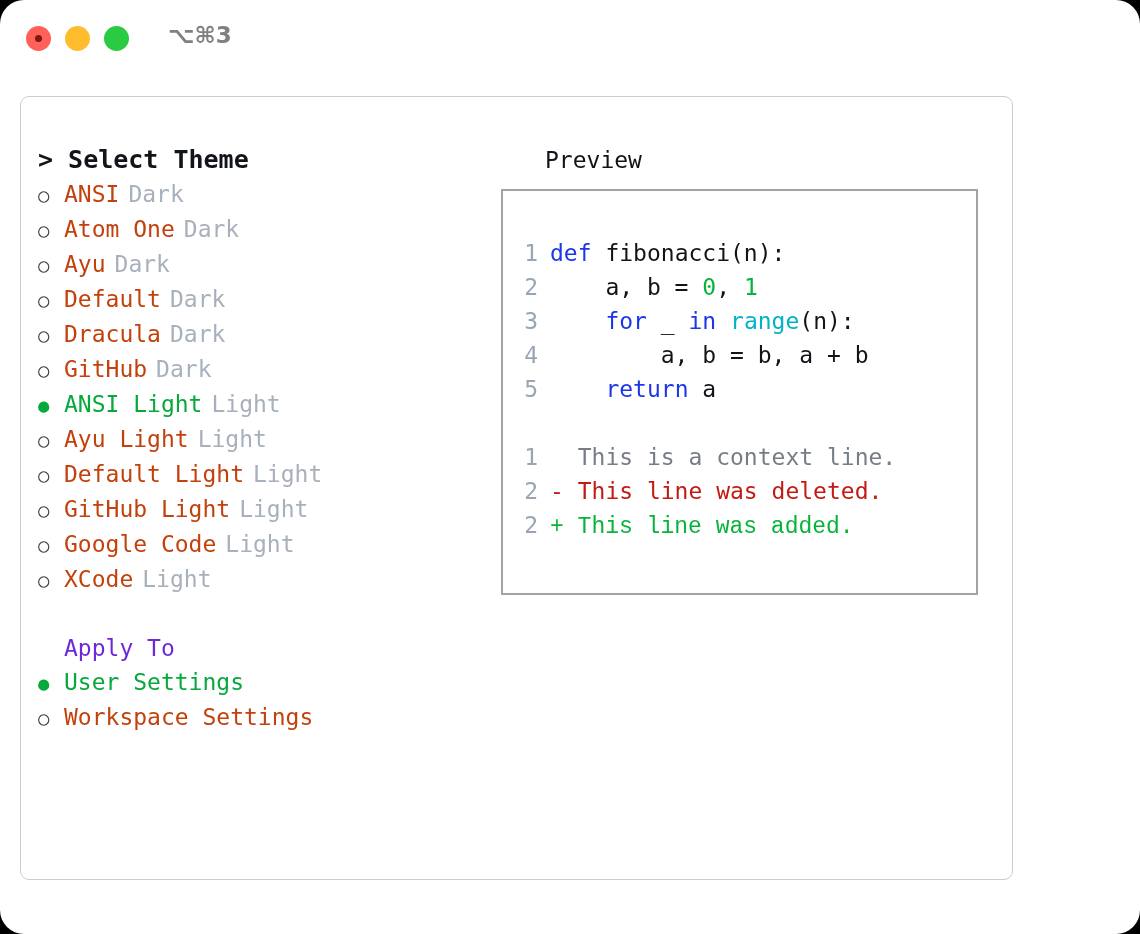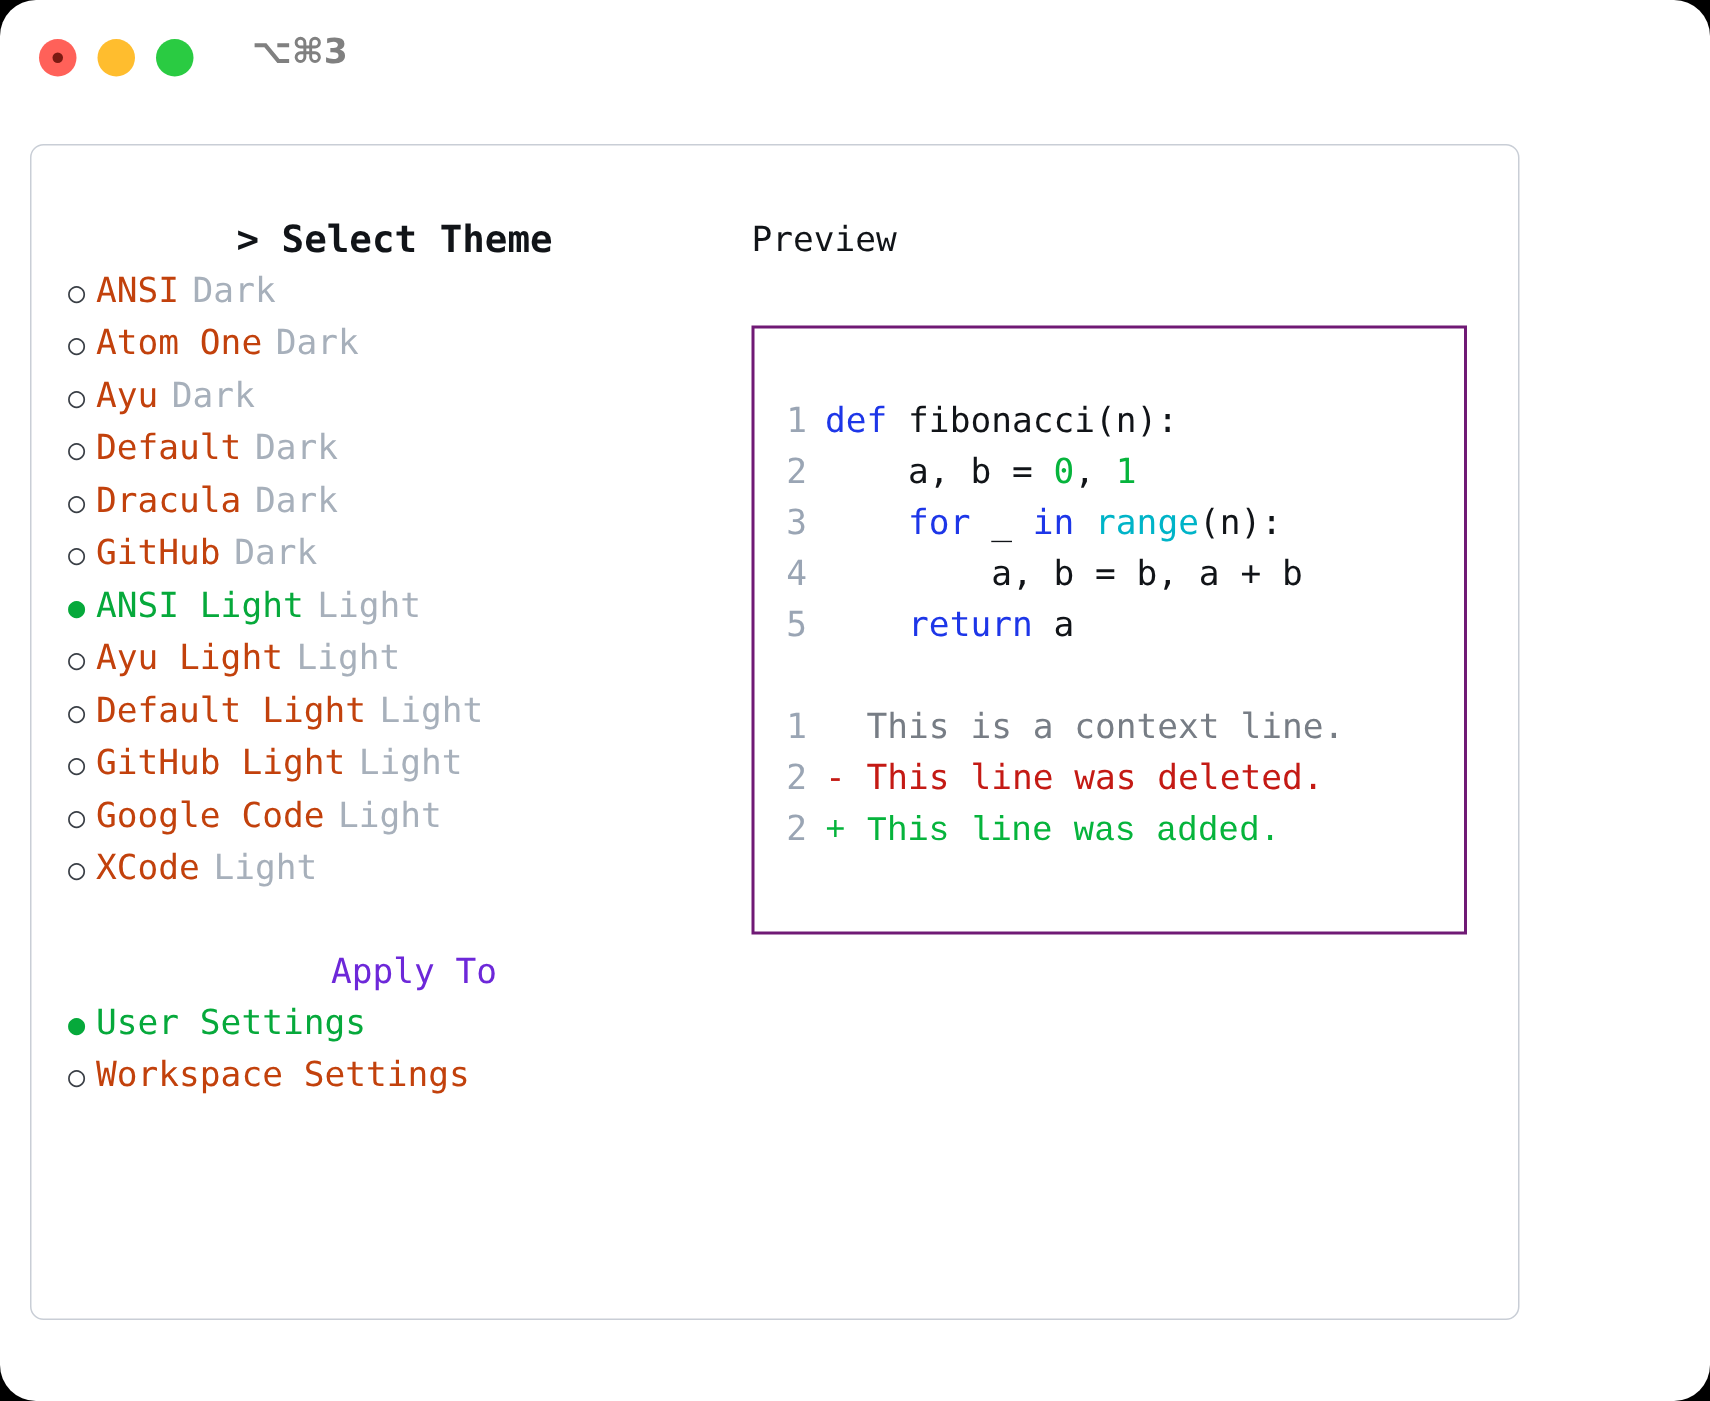--- a/index.html
+++ b/index.html
@@ -90,7 +90,6 @@
     left: 17px;
     top: 46px;
     width: 450px;
-    text-align: center;
   }
   .col-right {
     position: absolute;

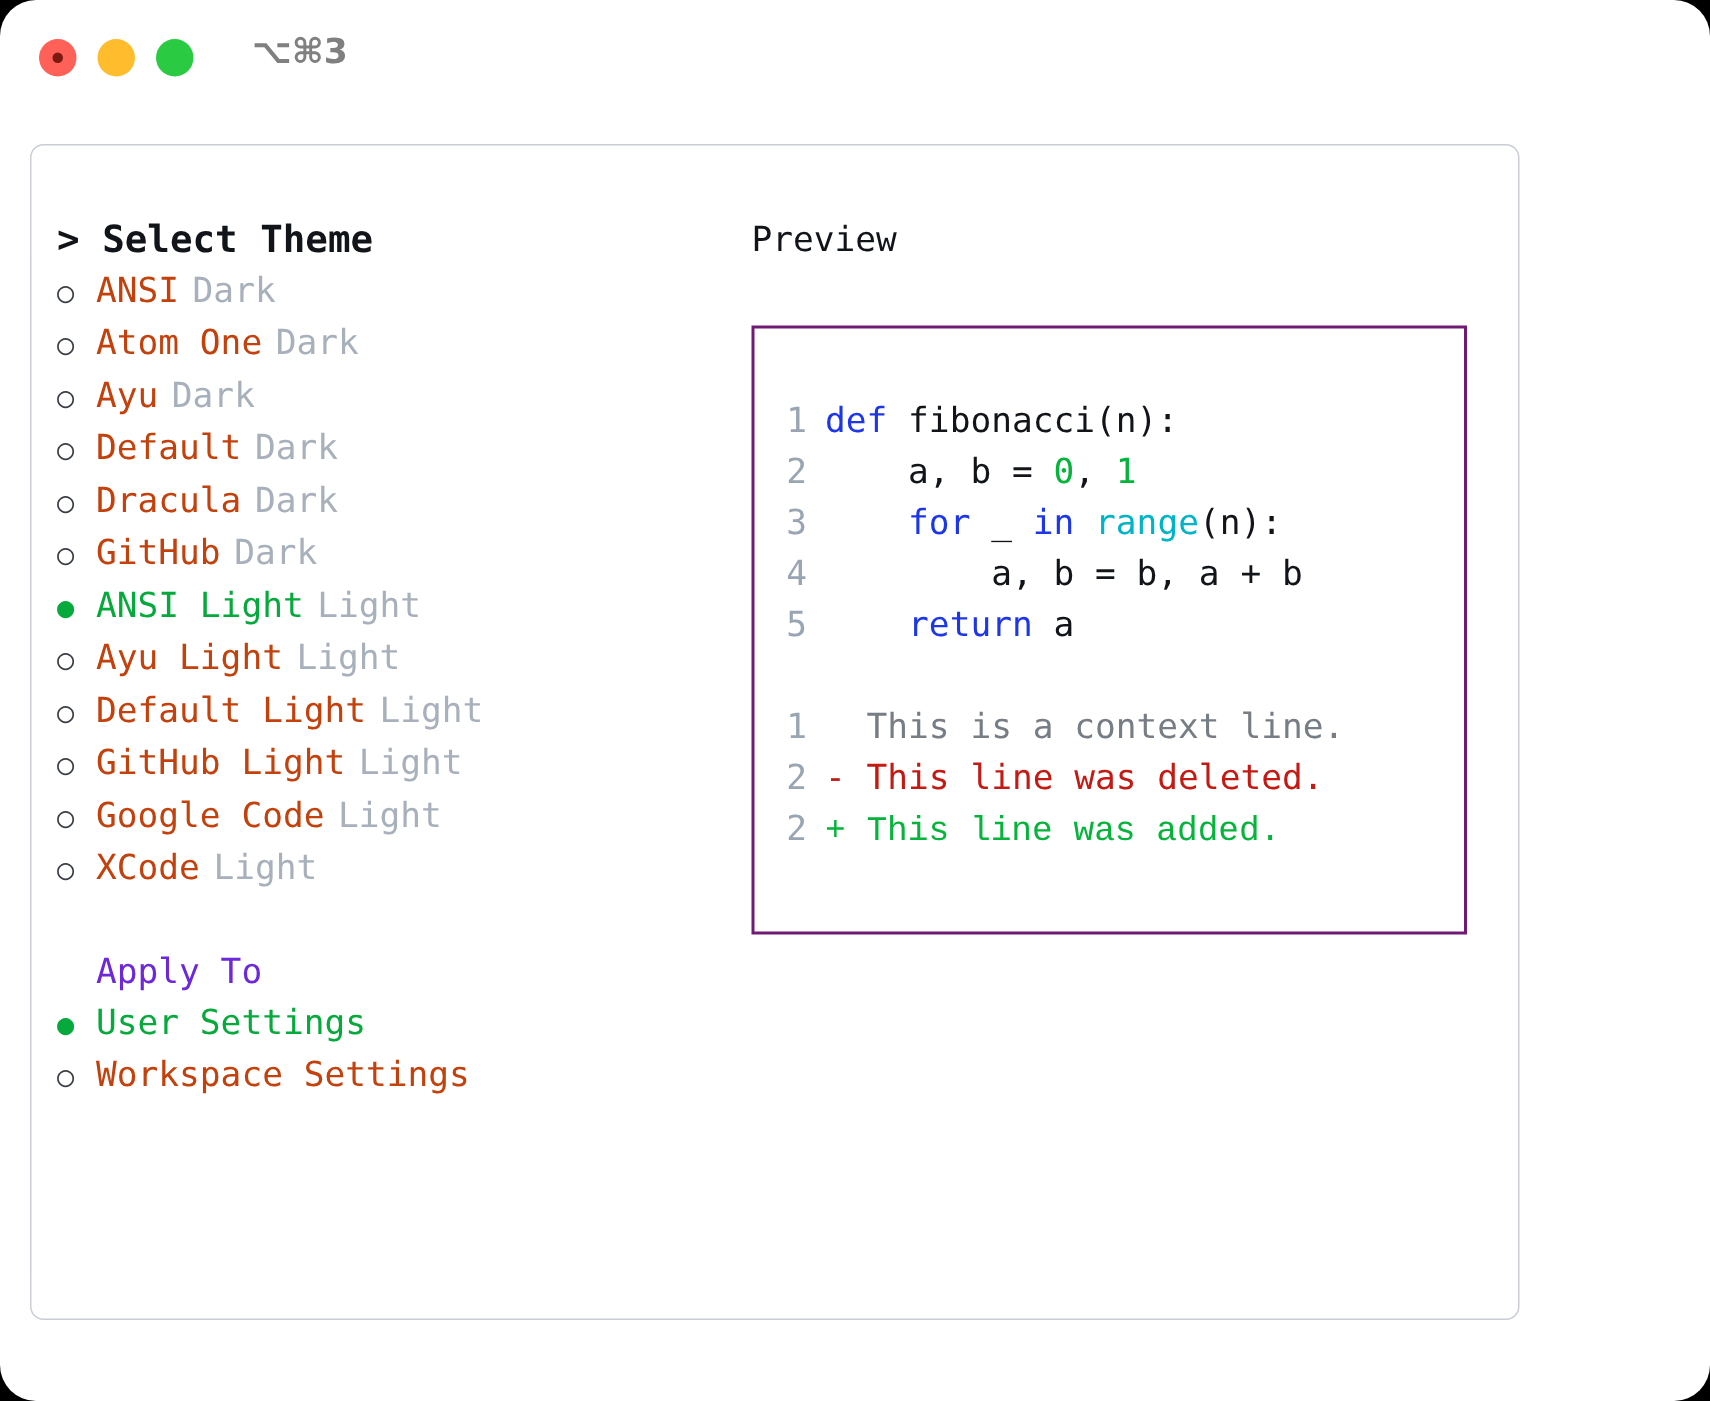--- a/index.html
+++ b/index.html
@@ -153,6 +153,7 @@
     color: #111418;
     line-height: 34px;
     white-space: pre;
+    margin-left: 44px;
   }
   .preview-box {
     margin-top: 40px;

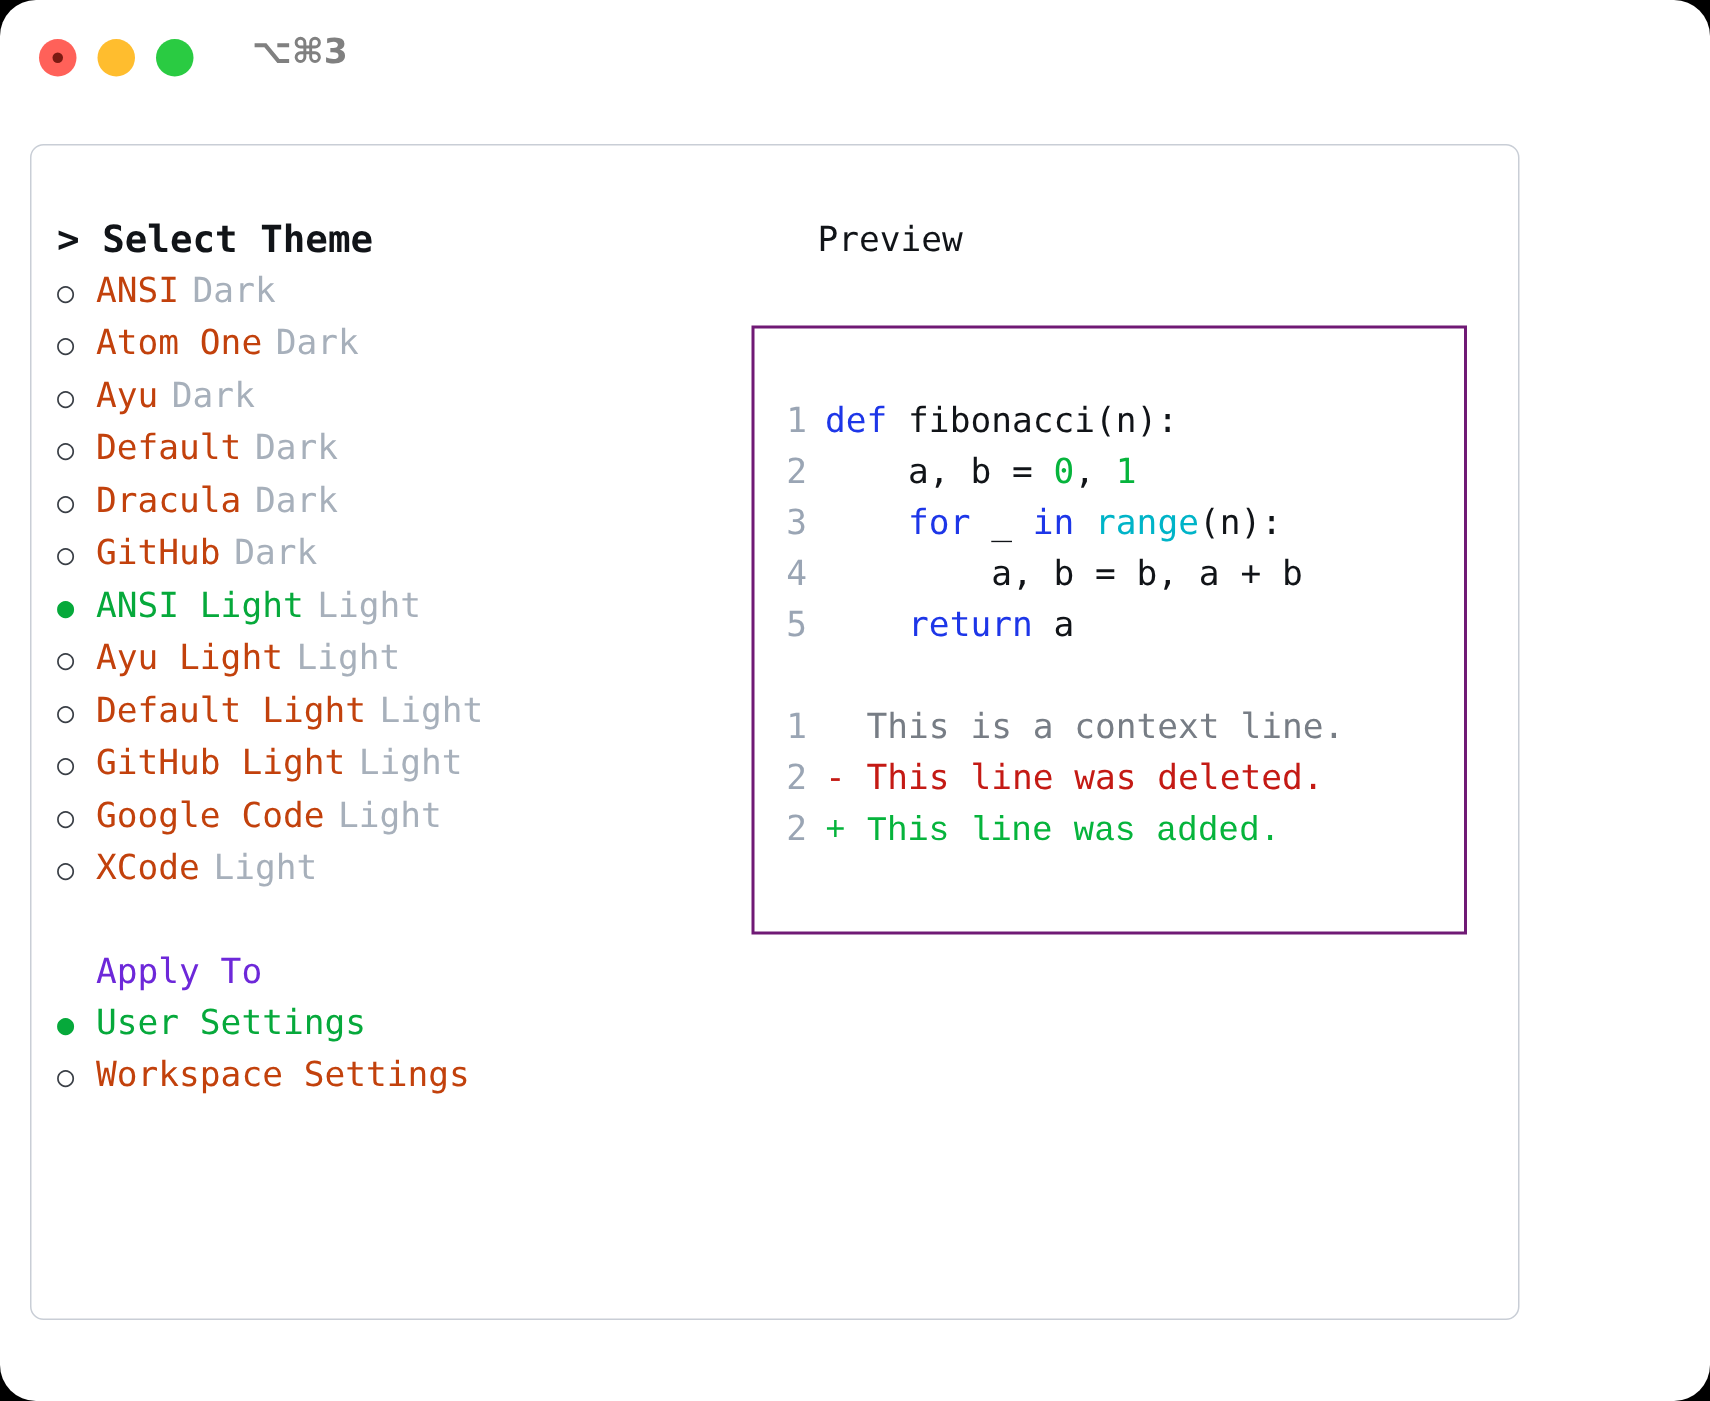--- a/index.html
+++ b/index.html
@@ -156,10 +156,10 @@
     margin-left: 44px;
   }
   .preview-box {
-    margin-top: 40px;
+    margin-top: 12px;
     width: 477px;
     height: 406px;
-    border: 2px solid #701a75;
+    border: 2px solid #a3a3a3;
     box-sizing: border-box;
     background: #ffffff;
     position: relative;

